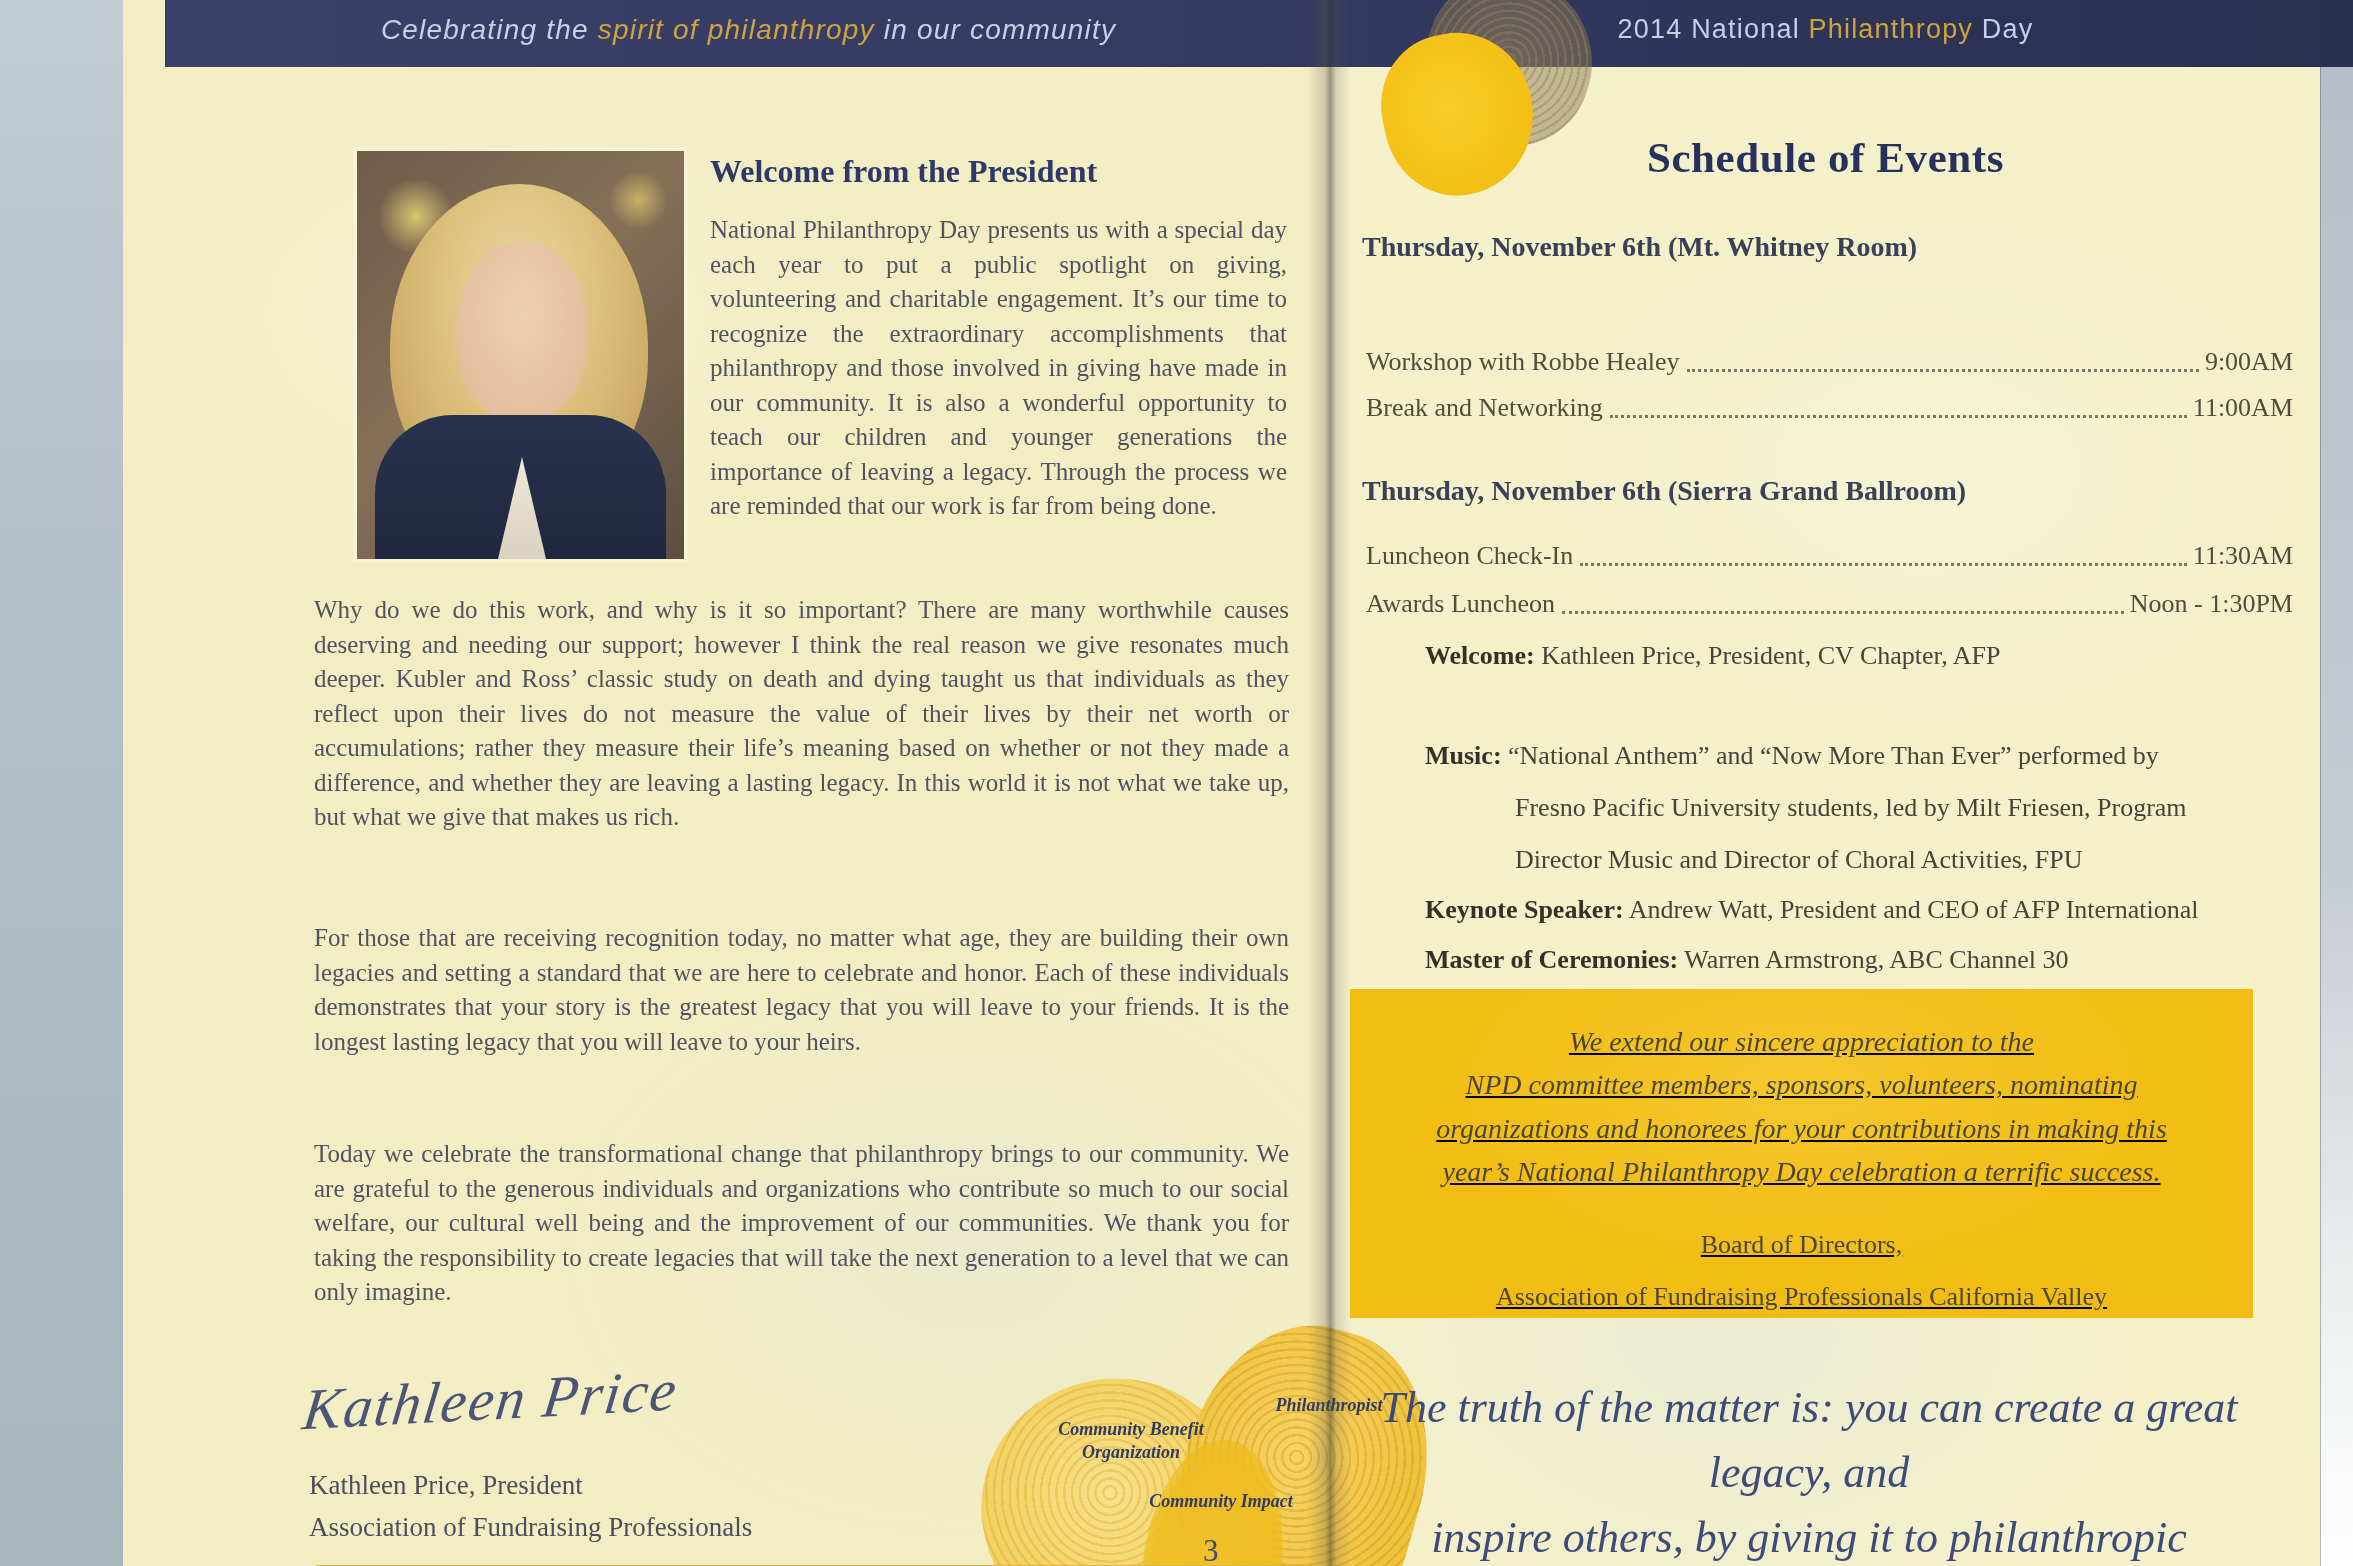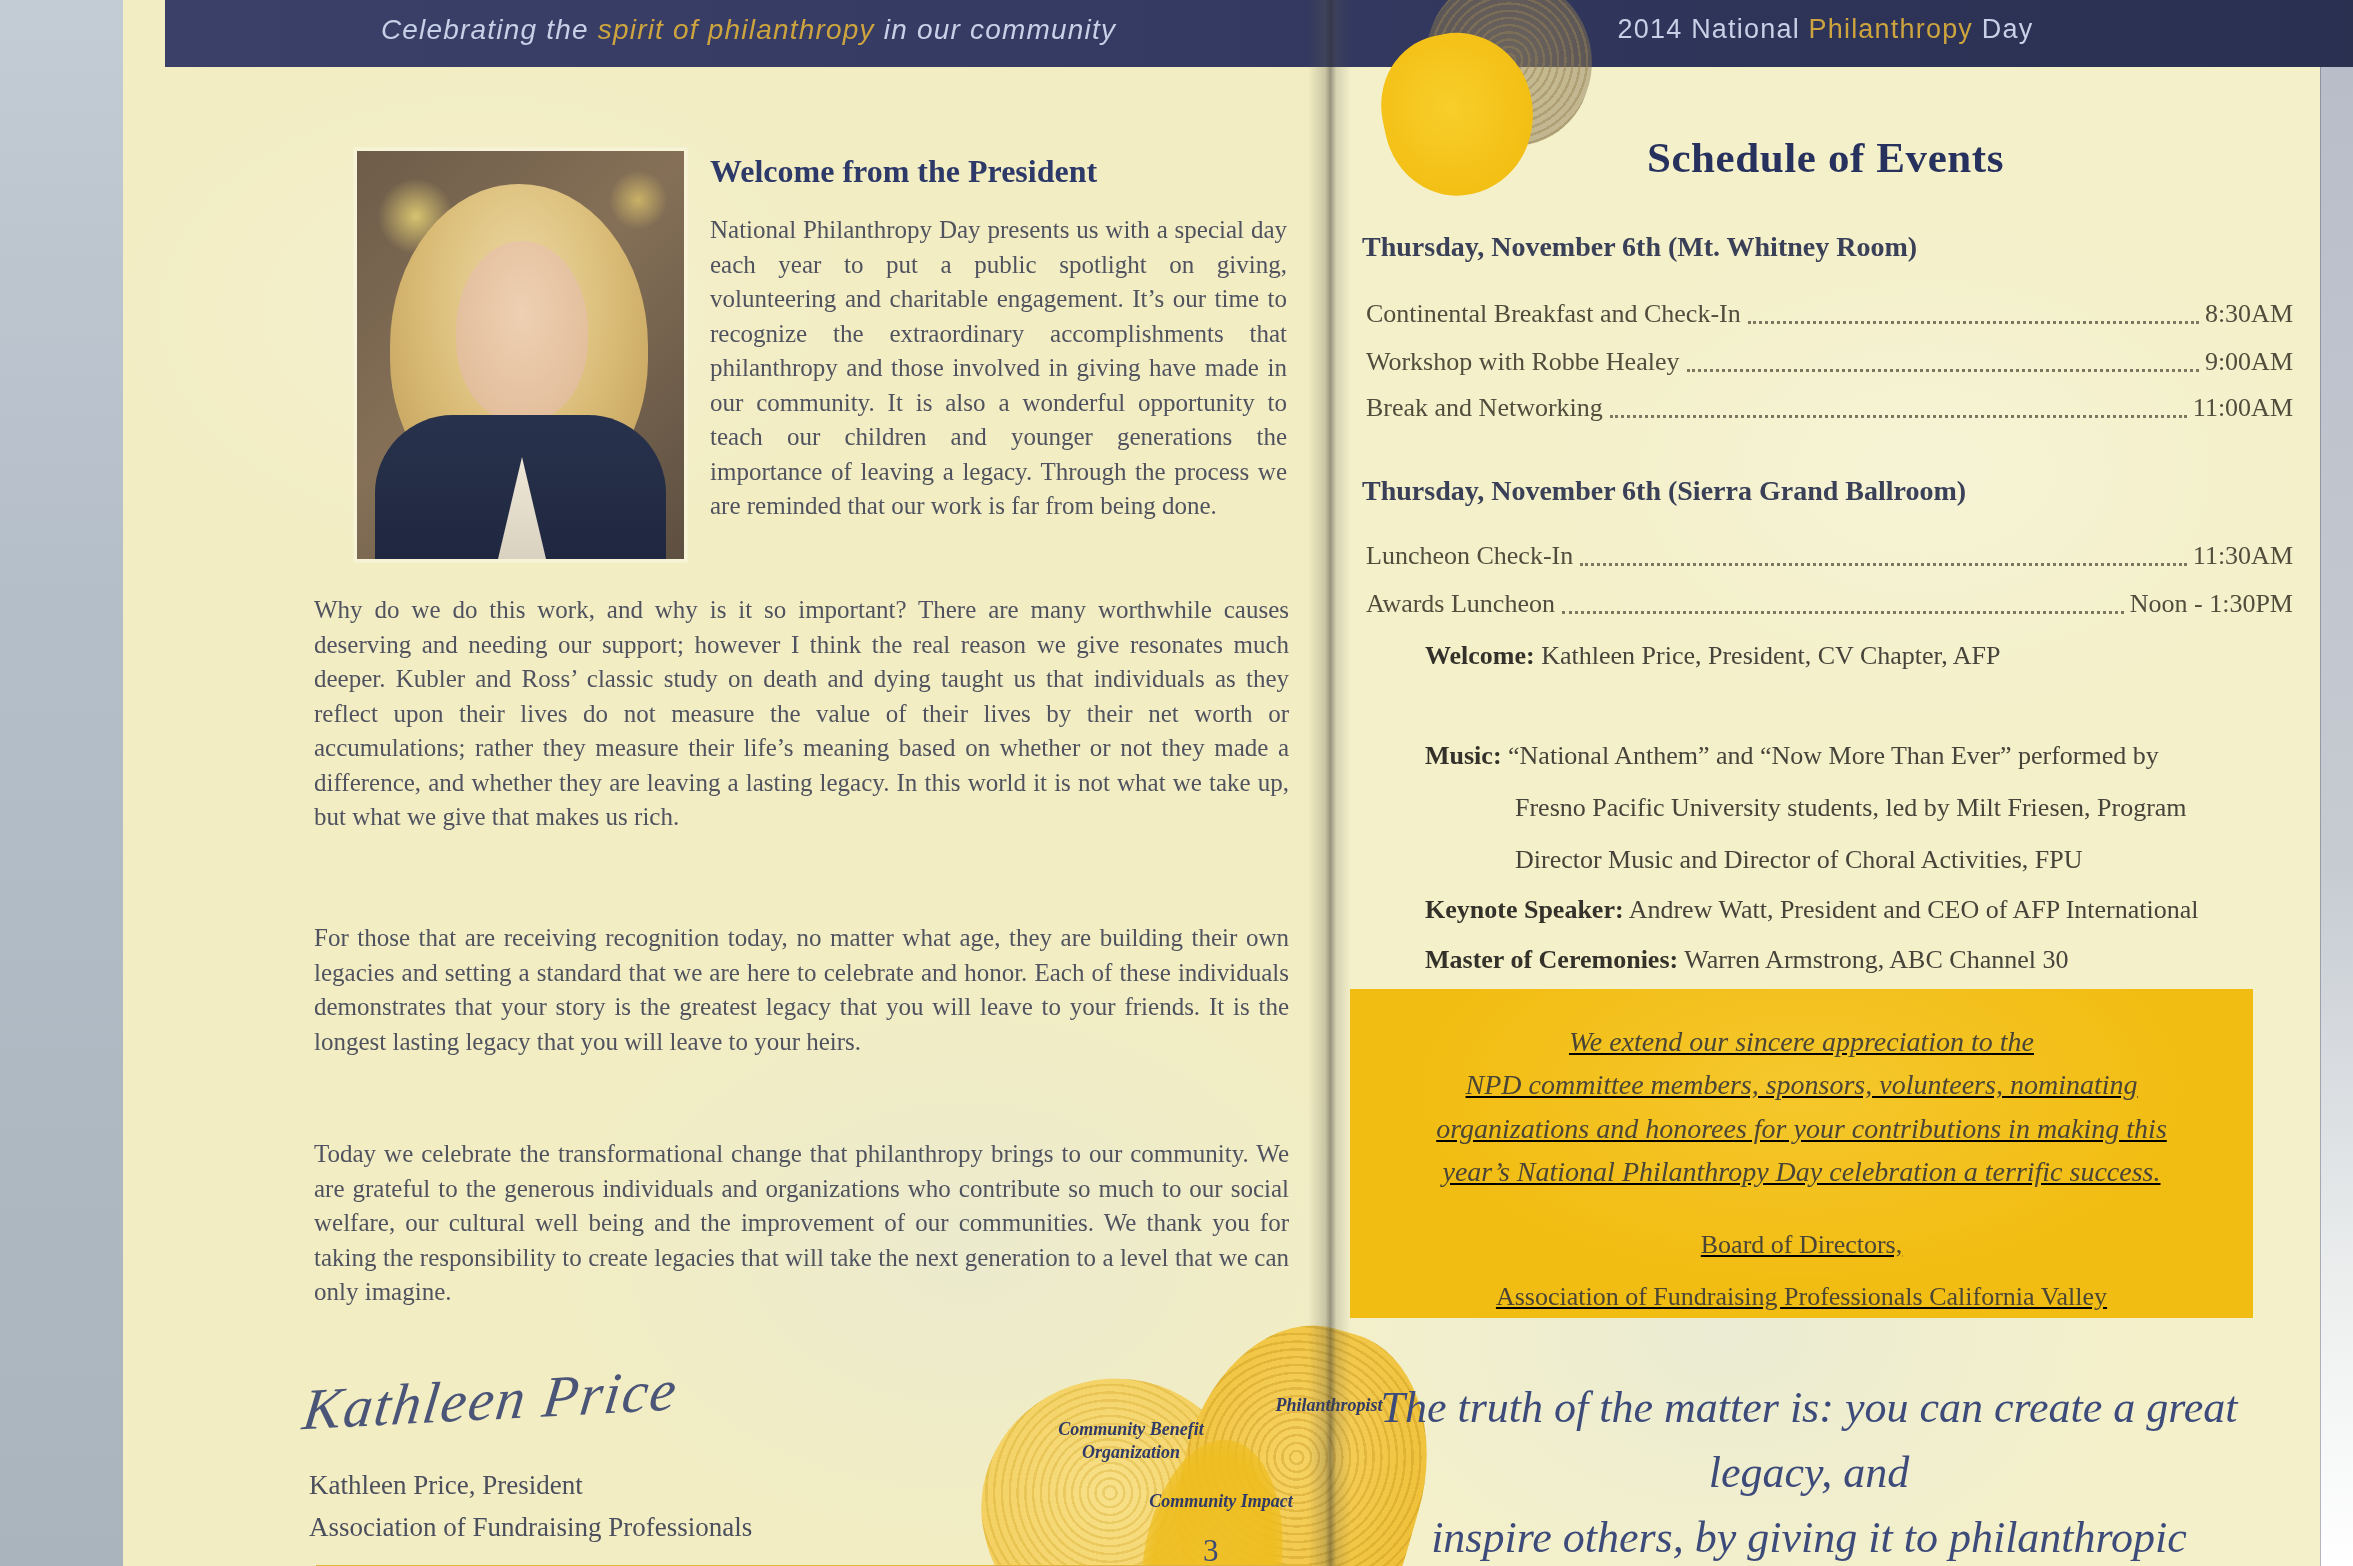--- a/index.html
+++ b/index.html
@@ -180,11 +180,6 @@
 
     <div class="rp section-heading" id="sec1-heading">Thursday, November 6th (Mt. Whitney Room)</div>
 
-    <div class="sched-row" id="row-1-0">
-      <span>Continental Breakfast and Check-In</span>
-      <span class="dots"></span>
-      <span class="time">8:30AM</span>
-    </div>
     <div class="sched-row" id="row-1-1">
       <span>Workshop with Robbe Healey</span>
       <span class="dots"></span>

